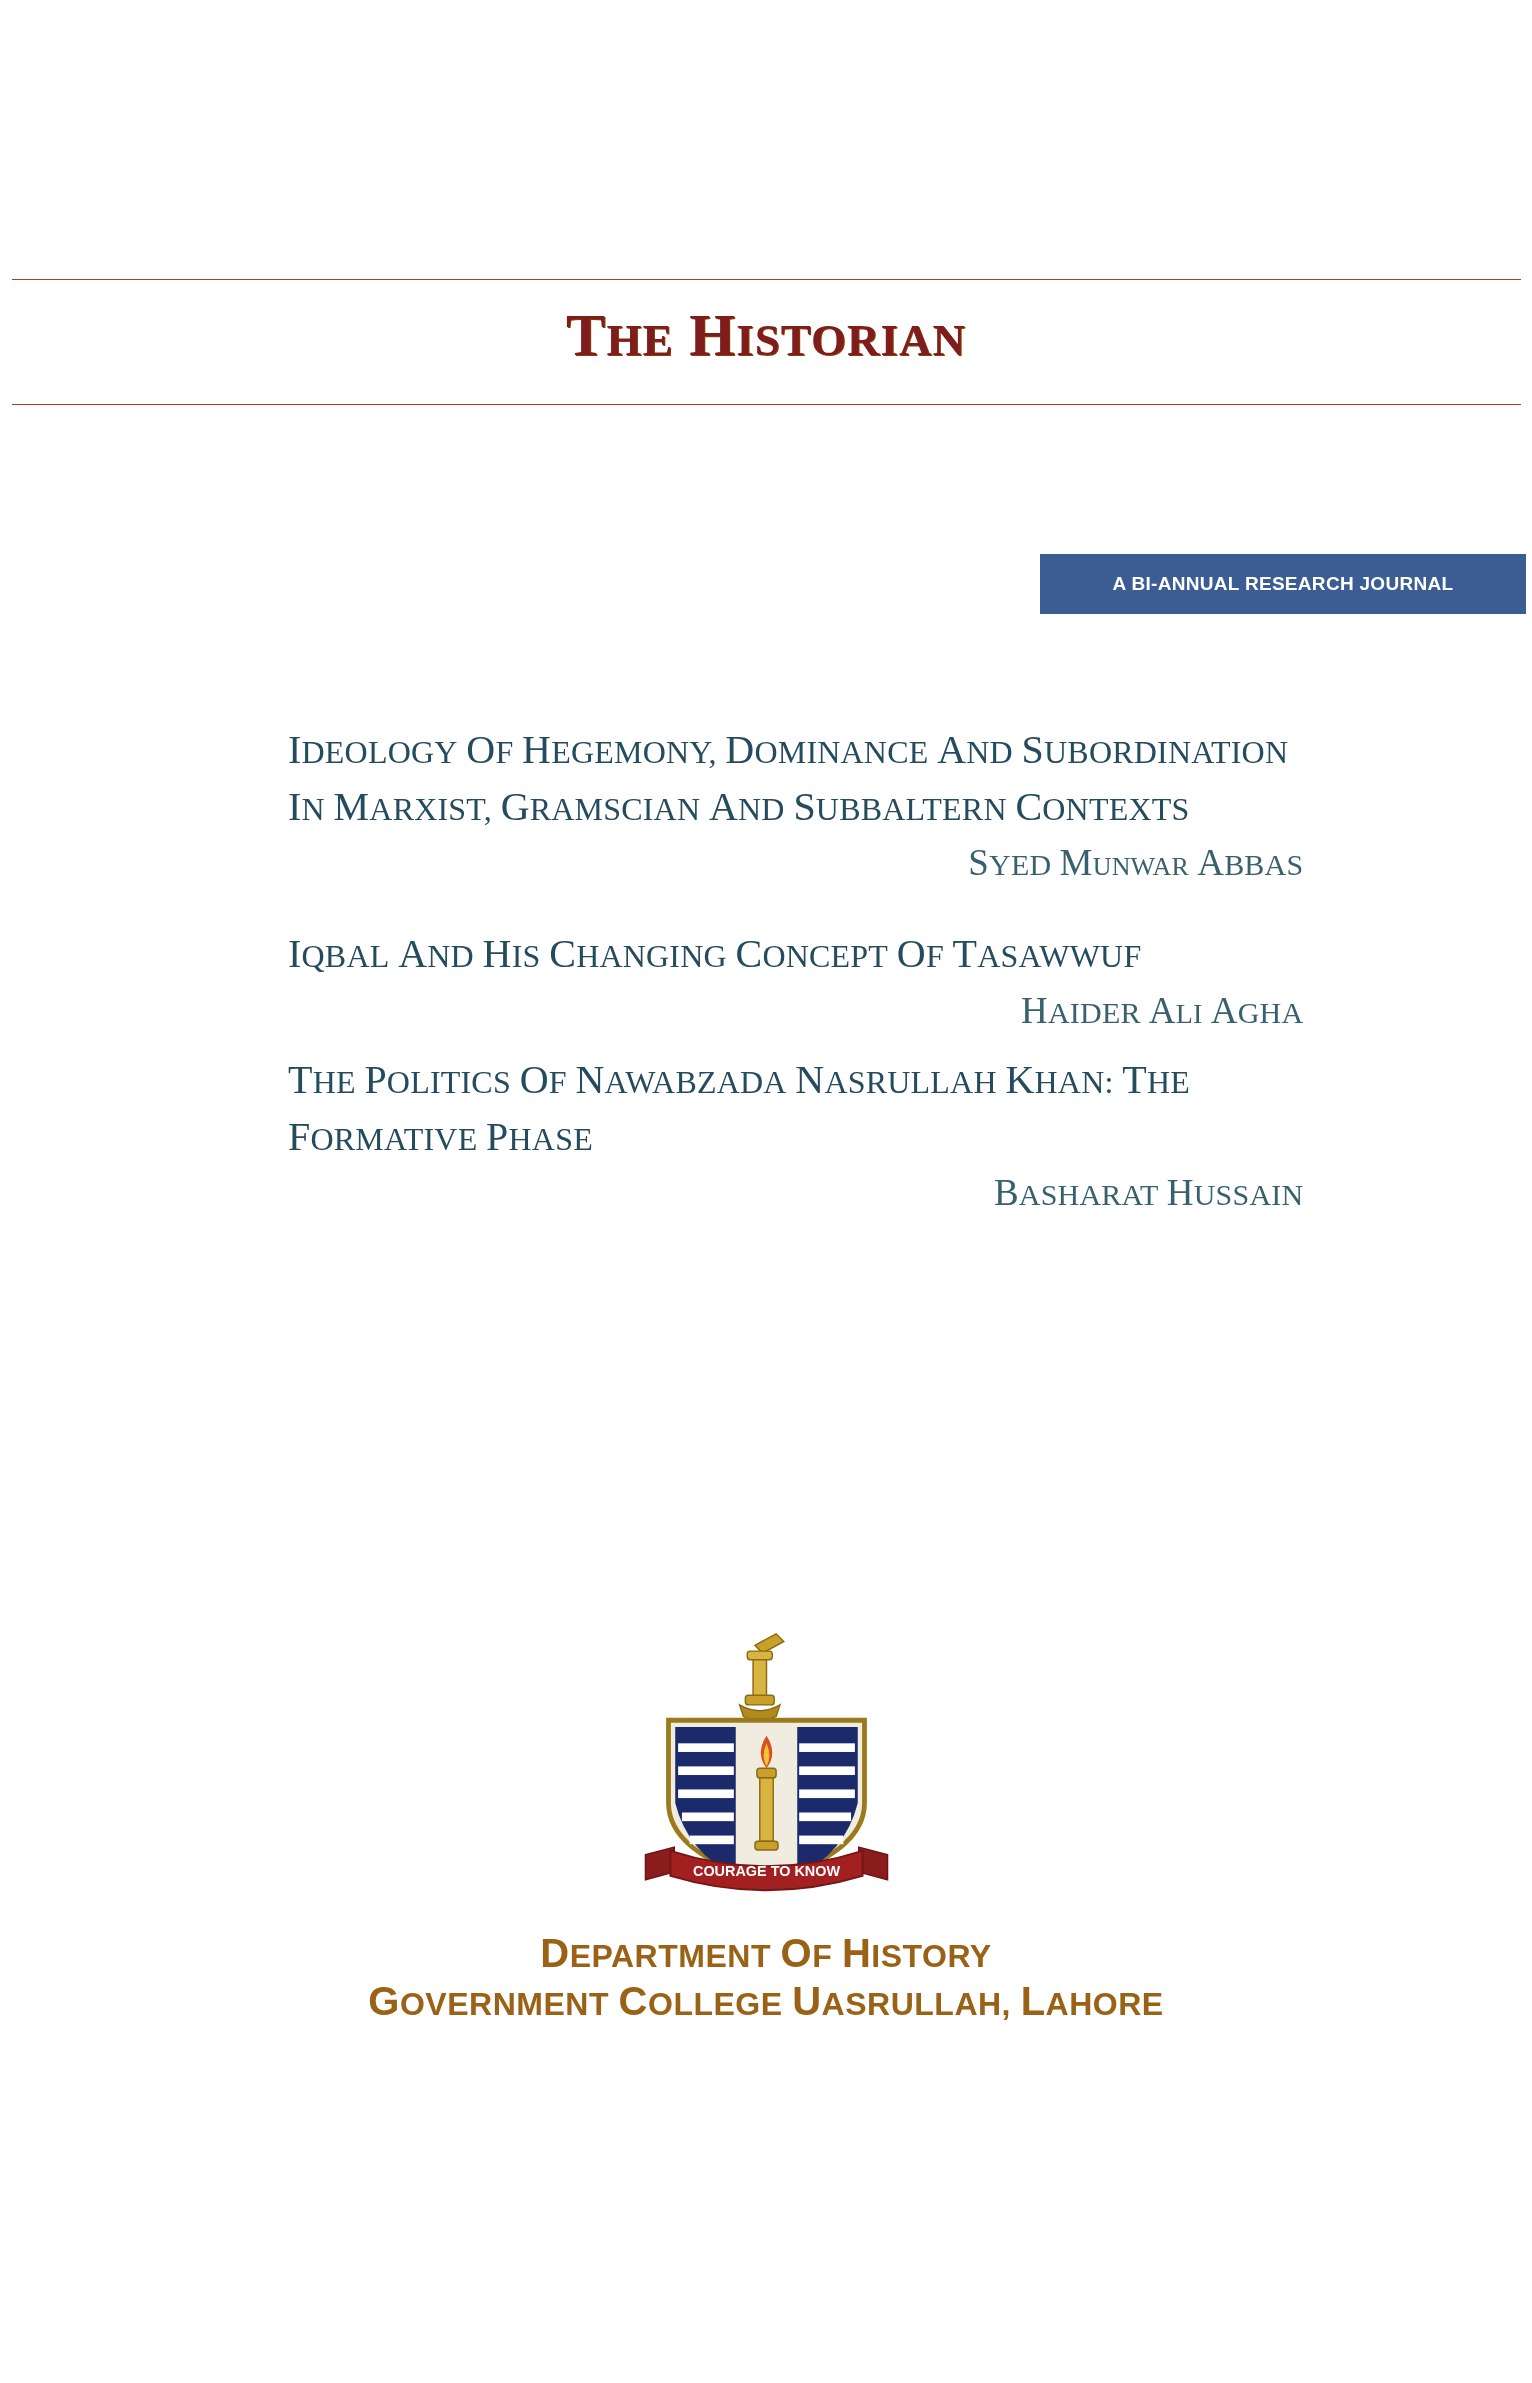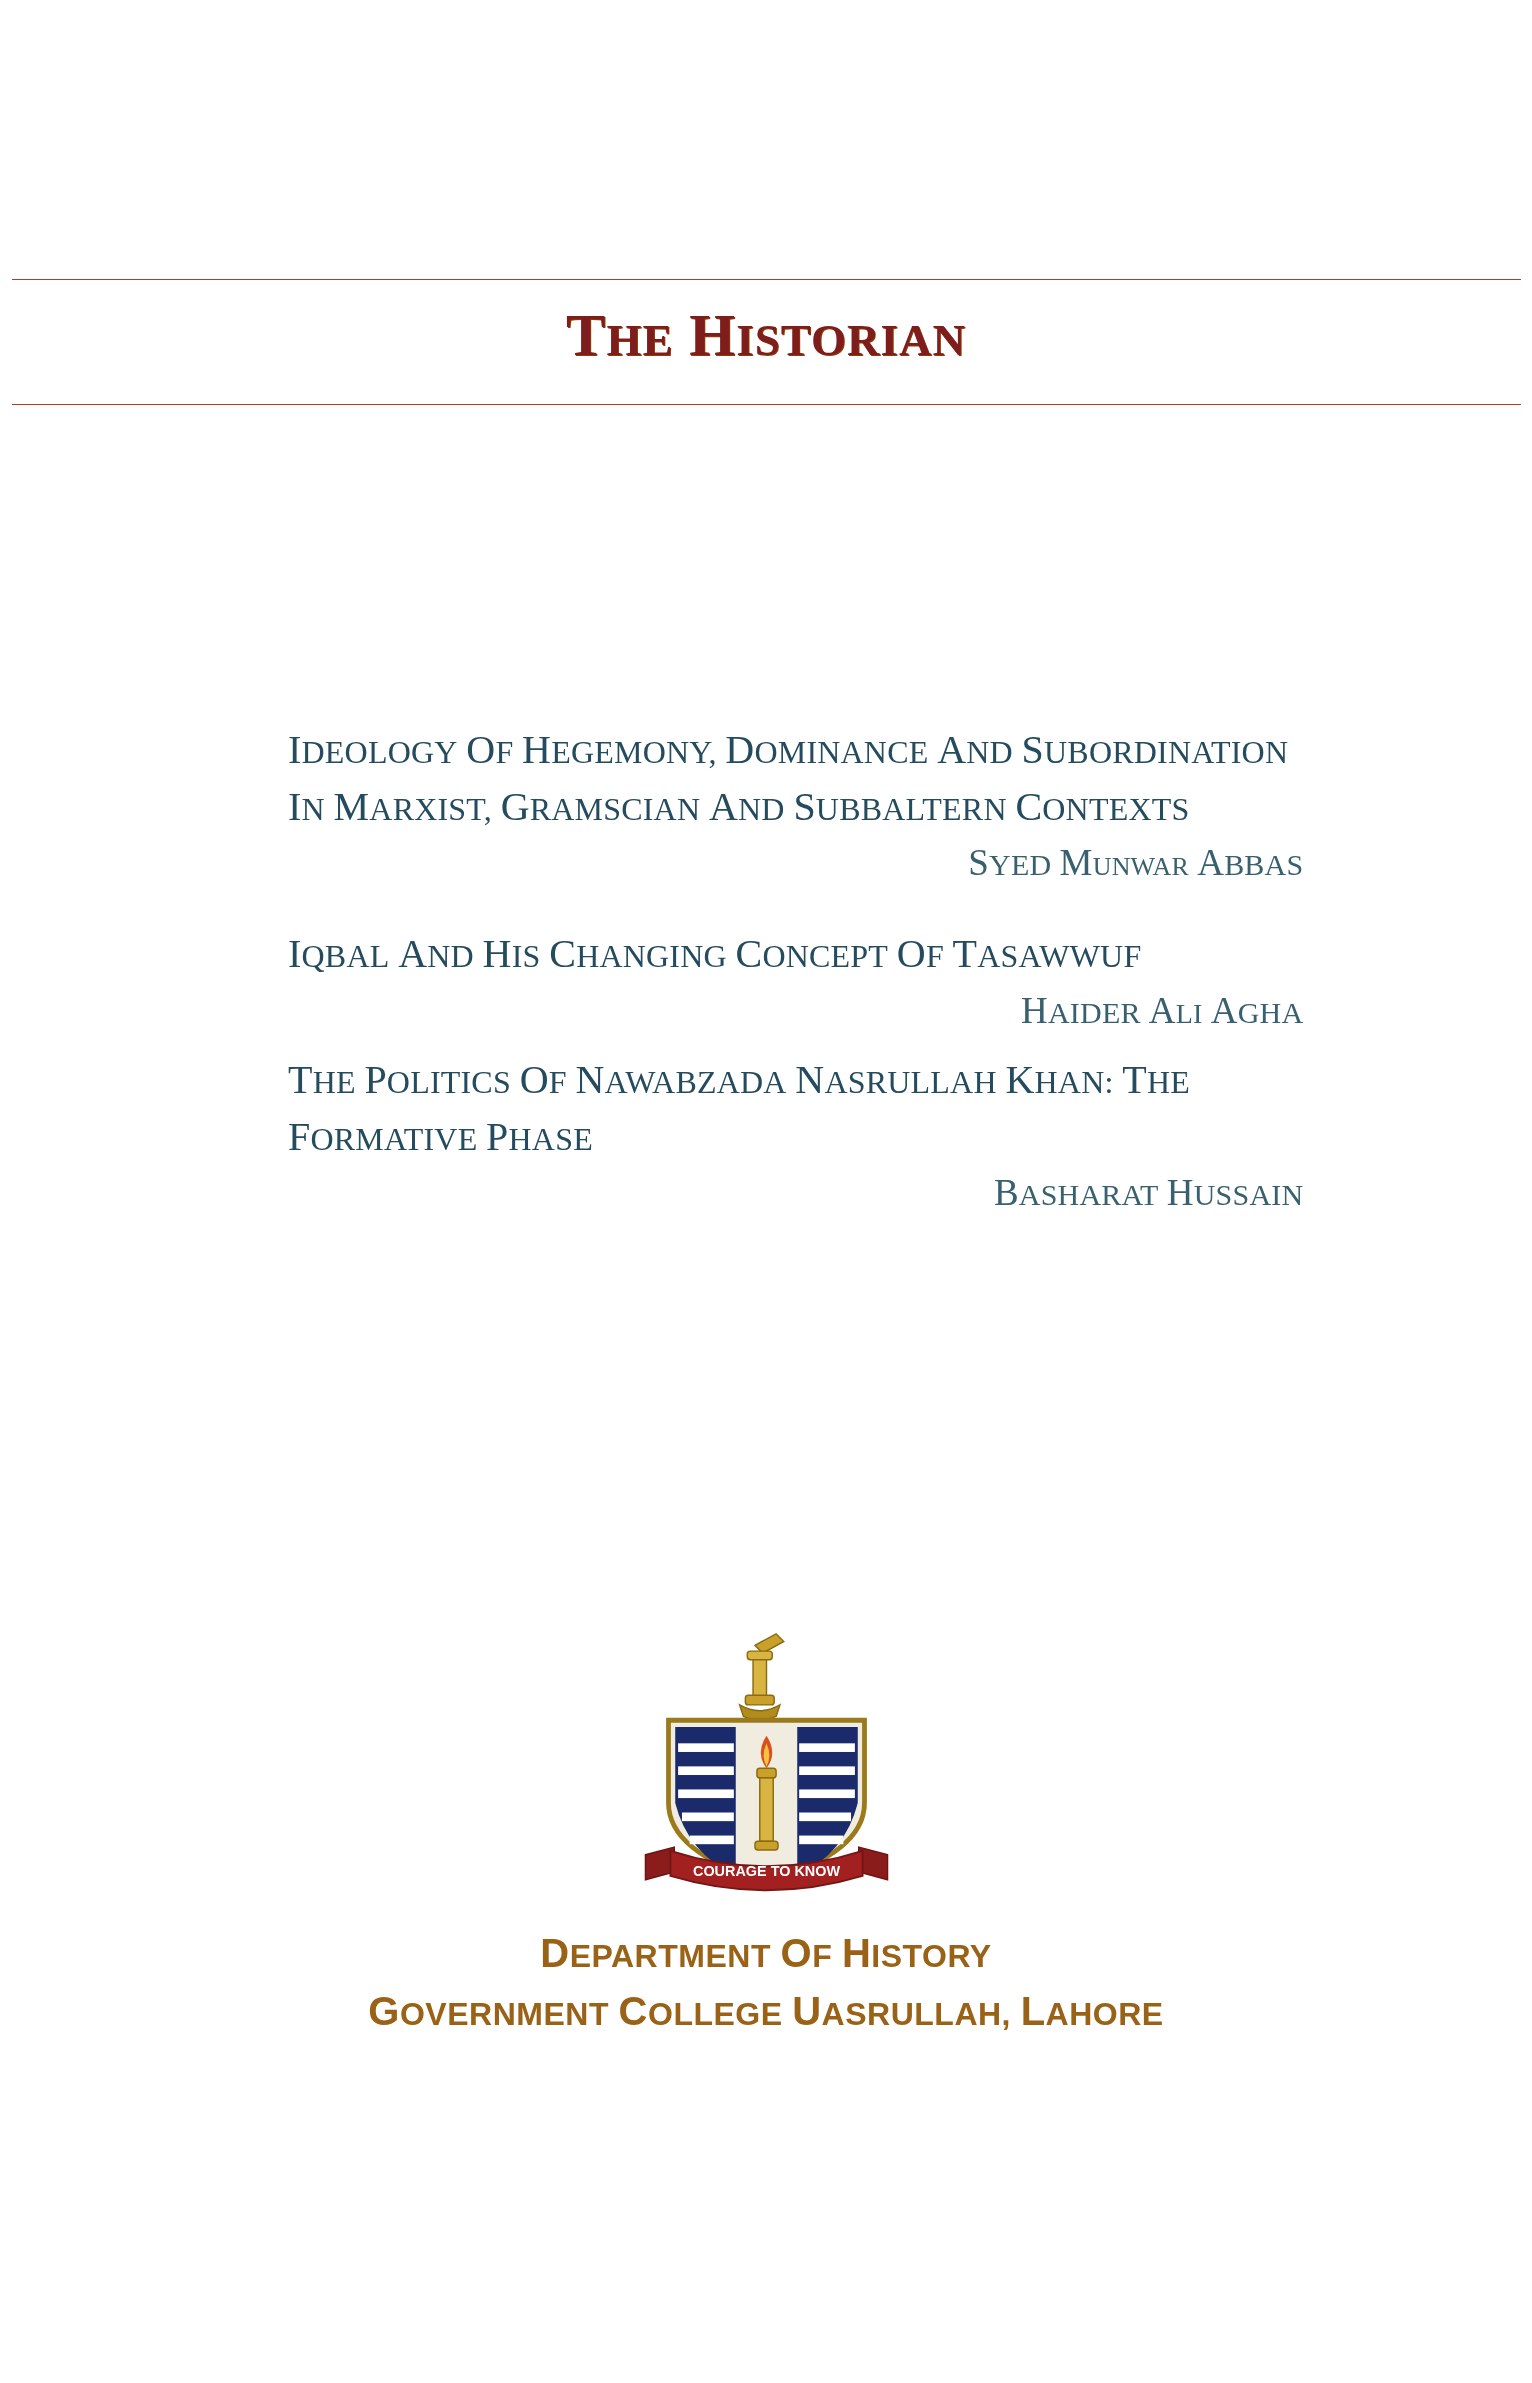--- a/index.html
+++ b/index.html
@@ -155,6 +155,7 @@
   <div class="rule bottom"></div>
 
 
+  <div class="banner">A BI-ANNUAL RESEARCH JOURNAL</div>
 
   <div class="contents">
 

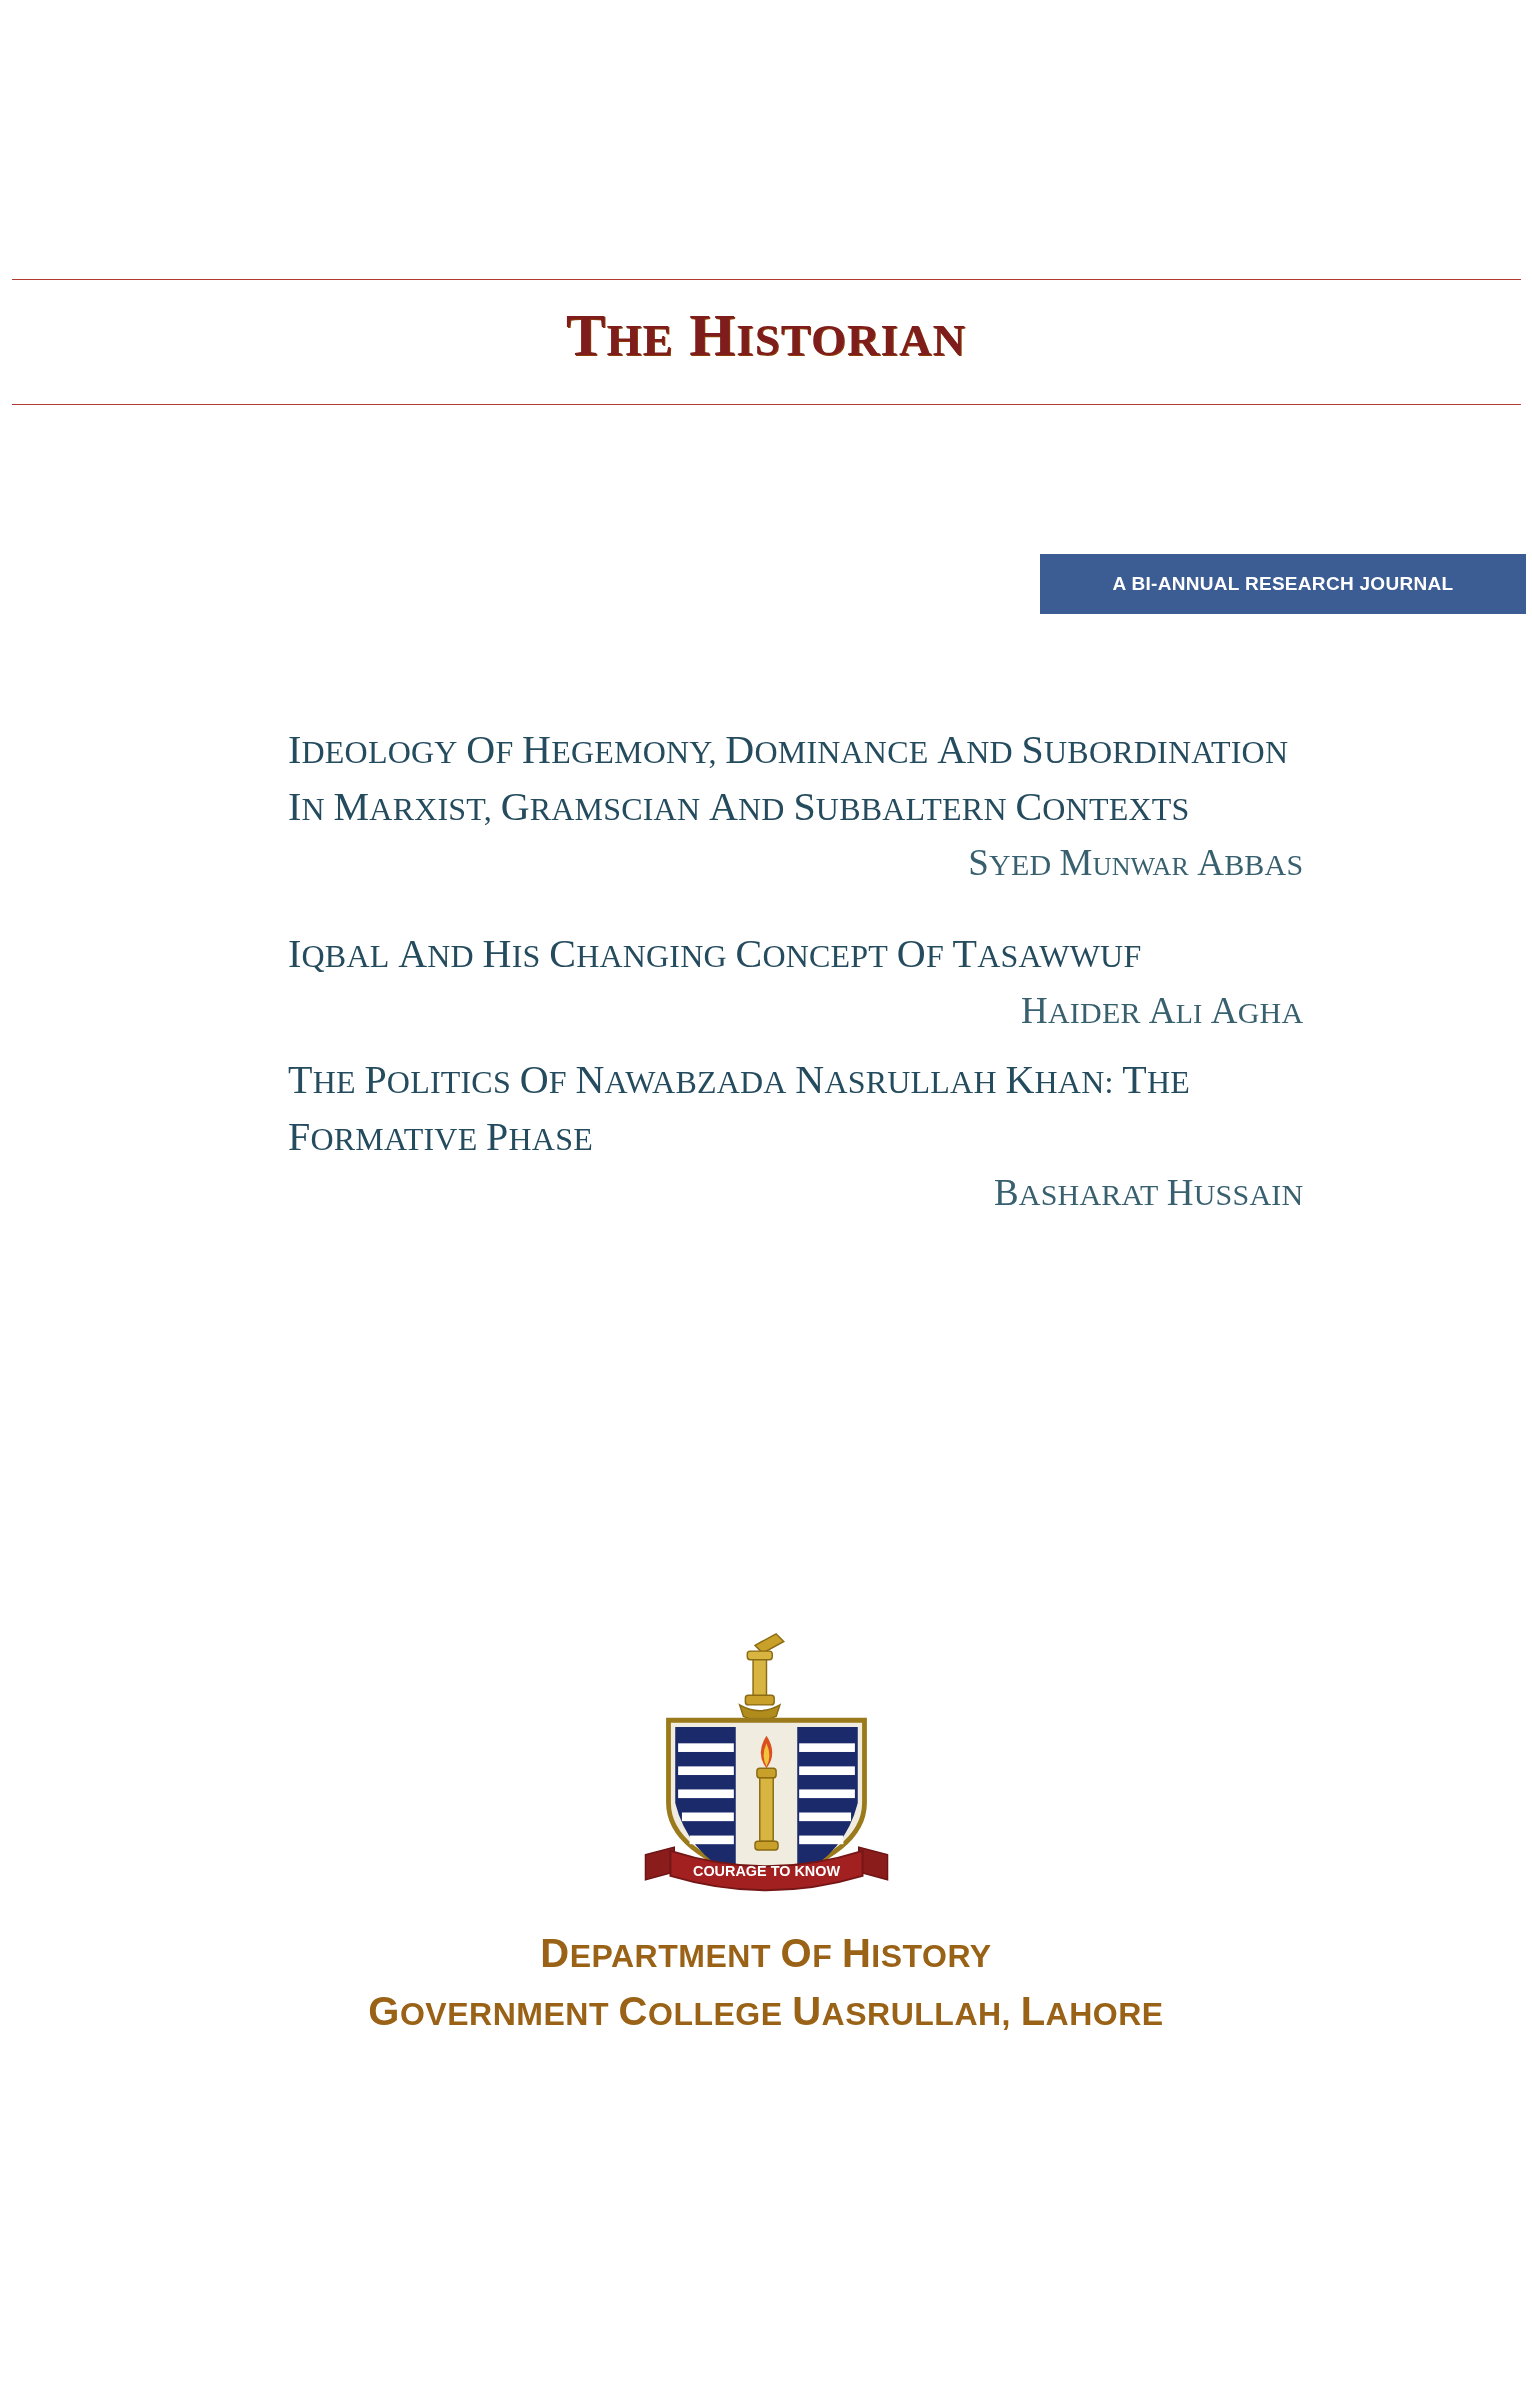--- a/index.html
+++ b/index.html
@@ -136,7 +136,7 @@
   .footer .line1 {
     font-size: 33px;
     letter-spacing: 0.5px;
-    margin-bottom: 13px;
+    margin-bottom: 3px;
   }
   .footer .line2 {
     font-size: 33px;

